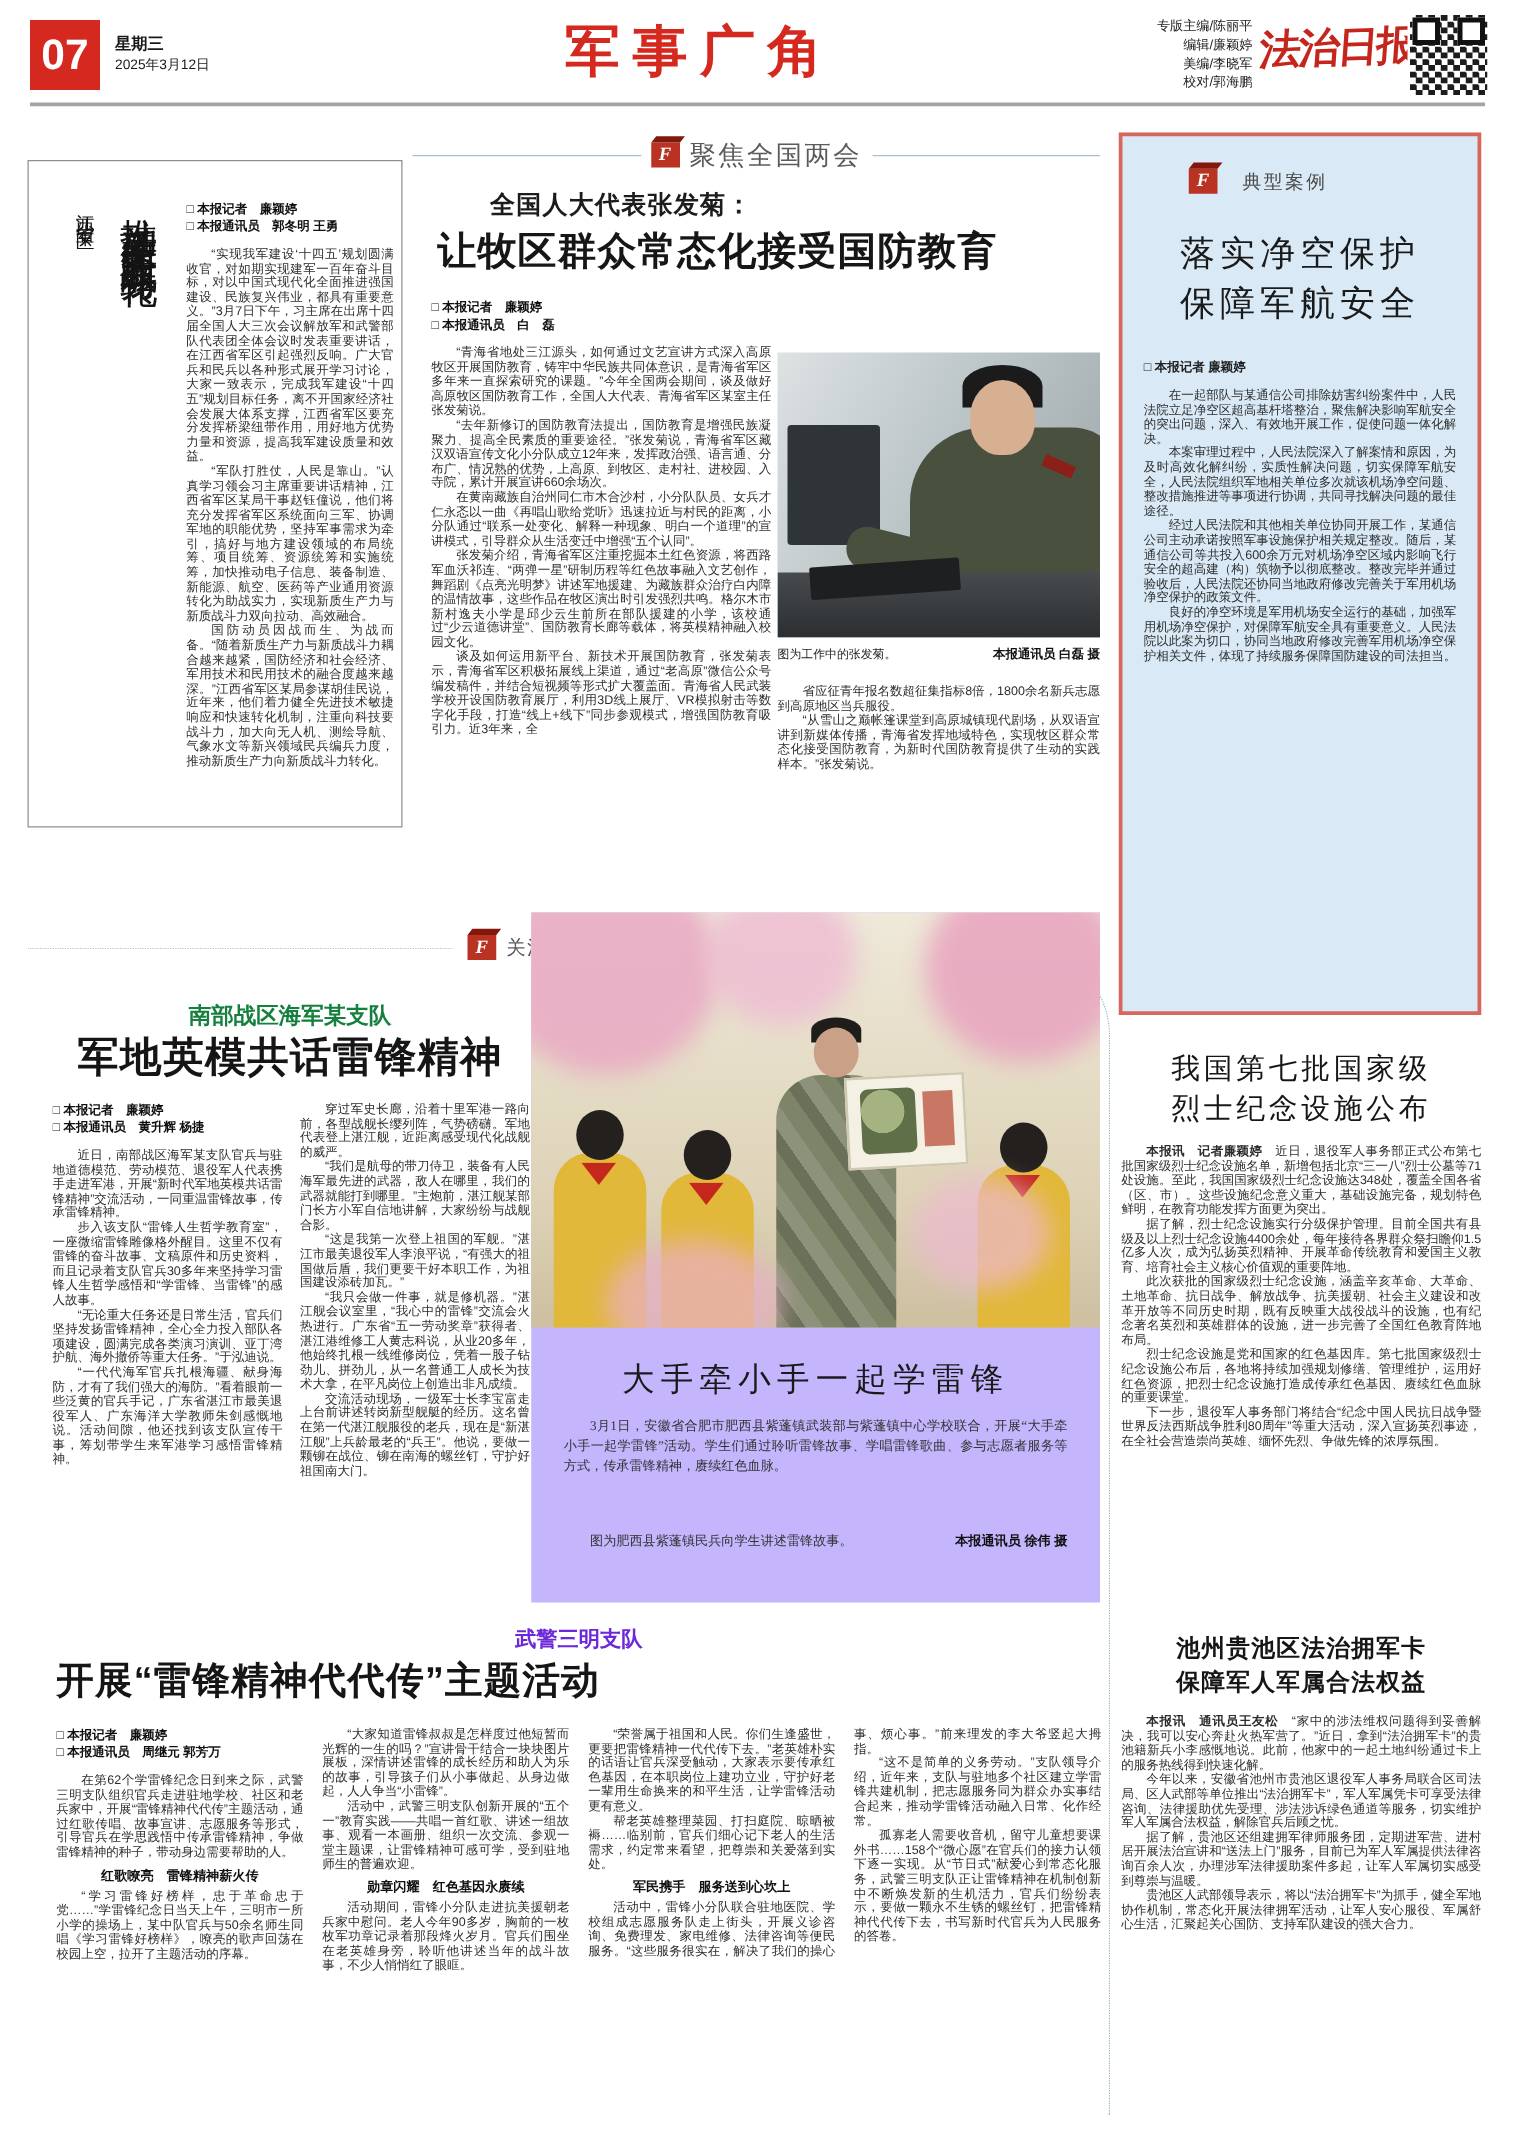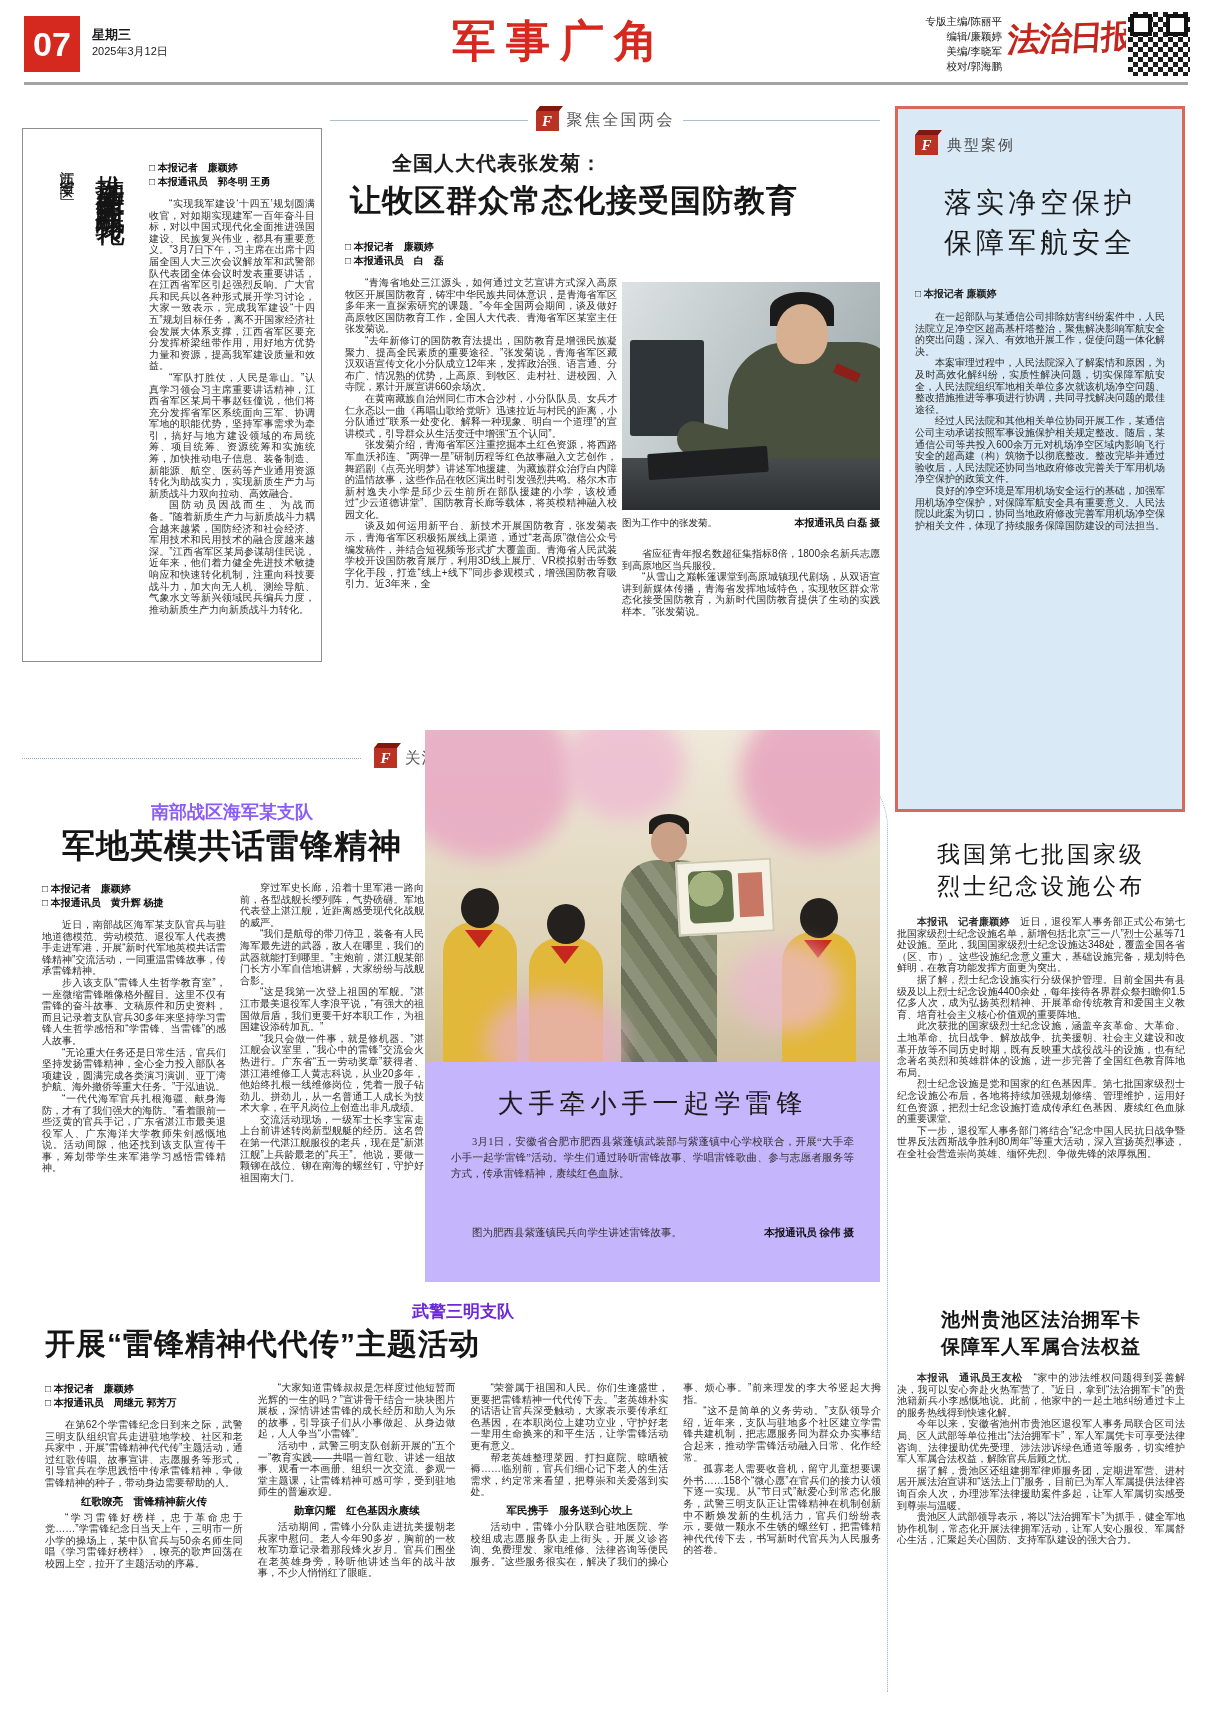--- a/index.html
+++ b/index.html
@@ -34,7 +34,7 @@
   
   .banner { display:flex; align-items:center; gap:8px; }
   .banner .line { flex:1; border-top:1px solid #a8c0cf; }
-  .banner .label { font-size:16px; color:#5b5b5b; letter-spacing:2px; white-space:nowrap;text-align:center; }
+  .banner .label { font-size:21px; color:#5b5b5b; letter-spacing:2px; white-space:nowrap;text-align:center; }
   .cube { position:relative; width:23px; height:20px; background:#b93222; flex:none; }
   .cube::after { content:""; position:absolute; left:2px; top:-5px; width:23px; height:5px; background:#82170e; transform:skewX(-38deg); }
   .cube::before { content:"F"; position:absolute; inset:0; color:#fff; font:italic bold 15px/21px "Liberation Serif",serif; text-align:center; z-index:1; }

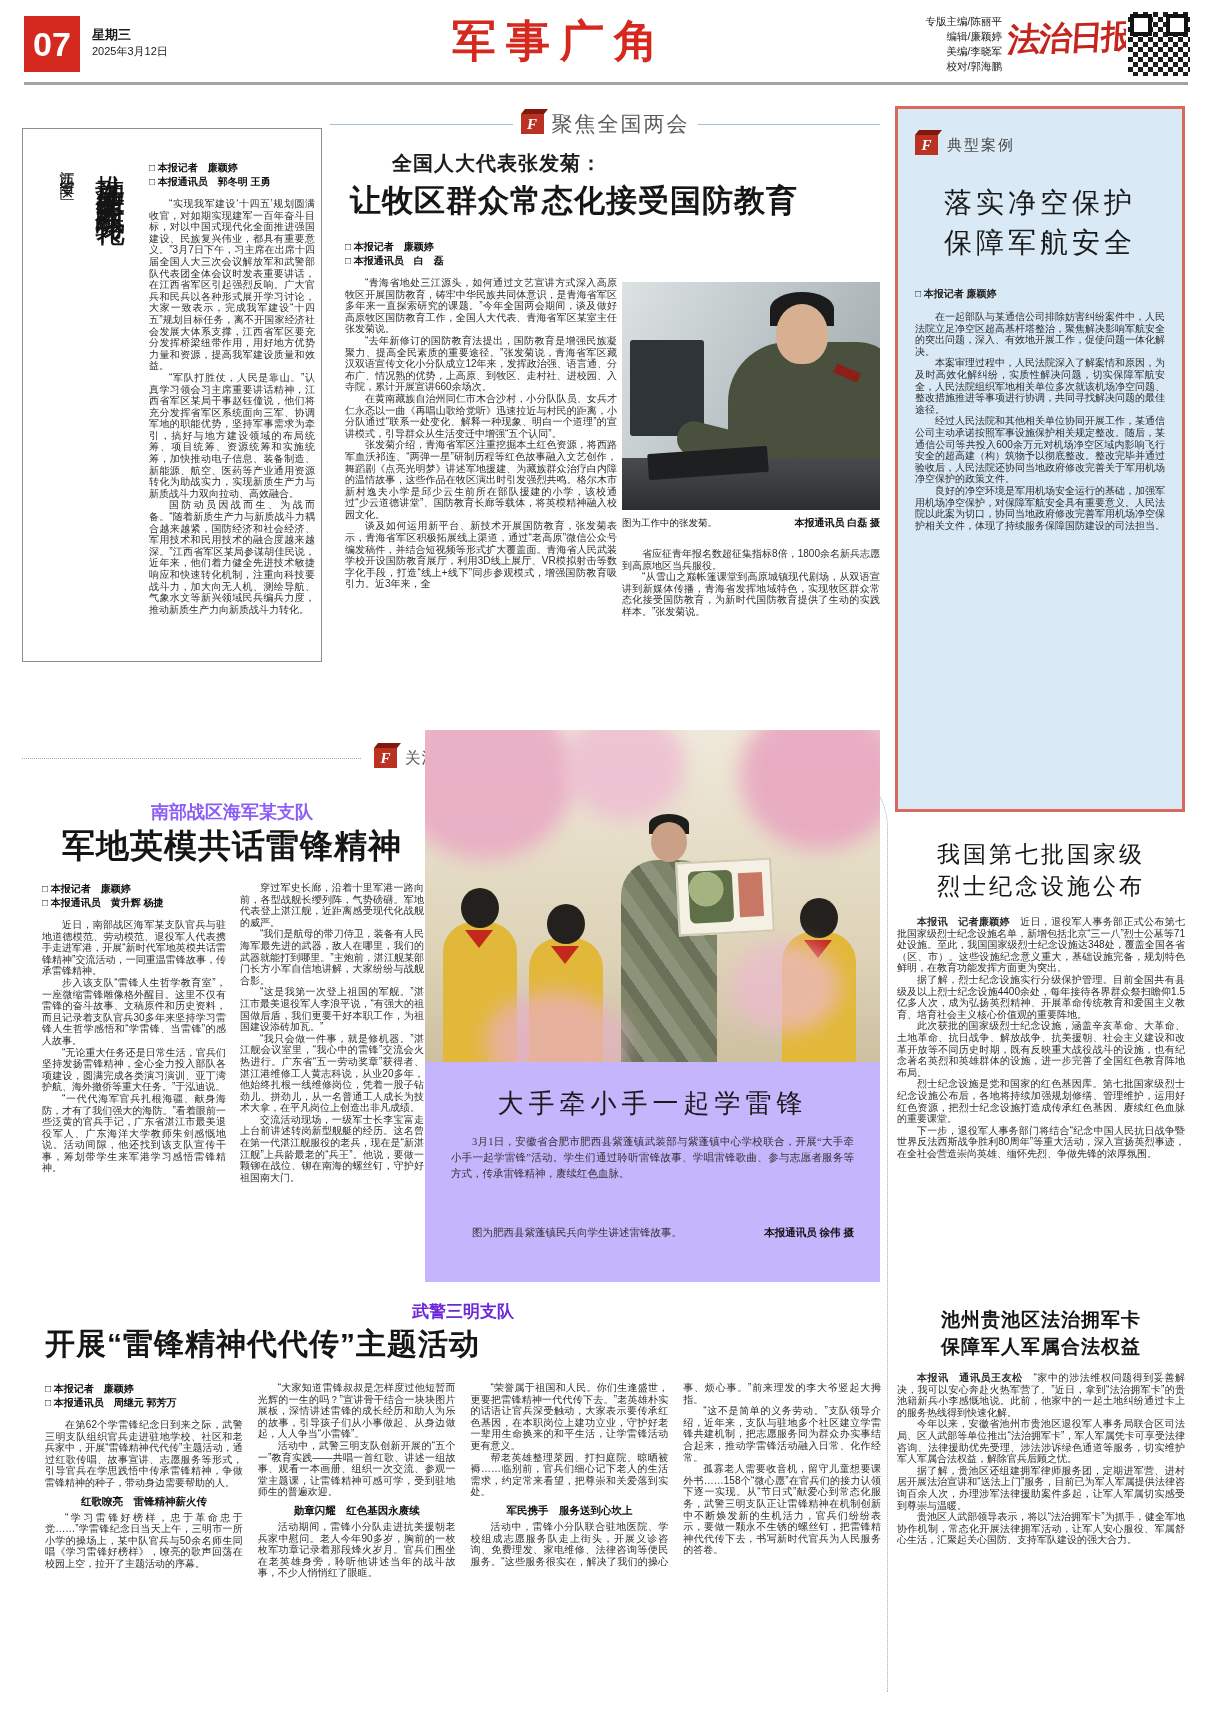--- a/index.html
+++ b/index.html
@@ -67,7 +67,7 @@
 
   
   .case-box { left:895px; top:106px; width:290px; height:706px; border:3px solid #d8685c; background:#d9eaf6; padding:26px 17px 0; }
-  .case-tag { display:flex; align-items:center; gap:9px; }
+  .case-tag { display:flex; align-items:center; gap:20px;margin-left:36px; }
   .case-tag .label { font-size:15px; color:#4a4a4a; letter-spacing:2px; }
   .case-head { margin-top:28px; text-align:center; font-size:28px; font-weight:500; letter-spacing:4px; color:#1a1a1a; line-height:40px; }
   .case-byline { margin-top:24px; font-size:10px; font-weight:bold; }

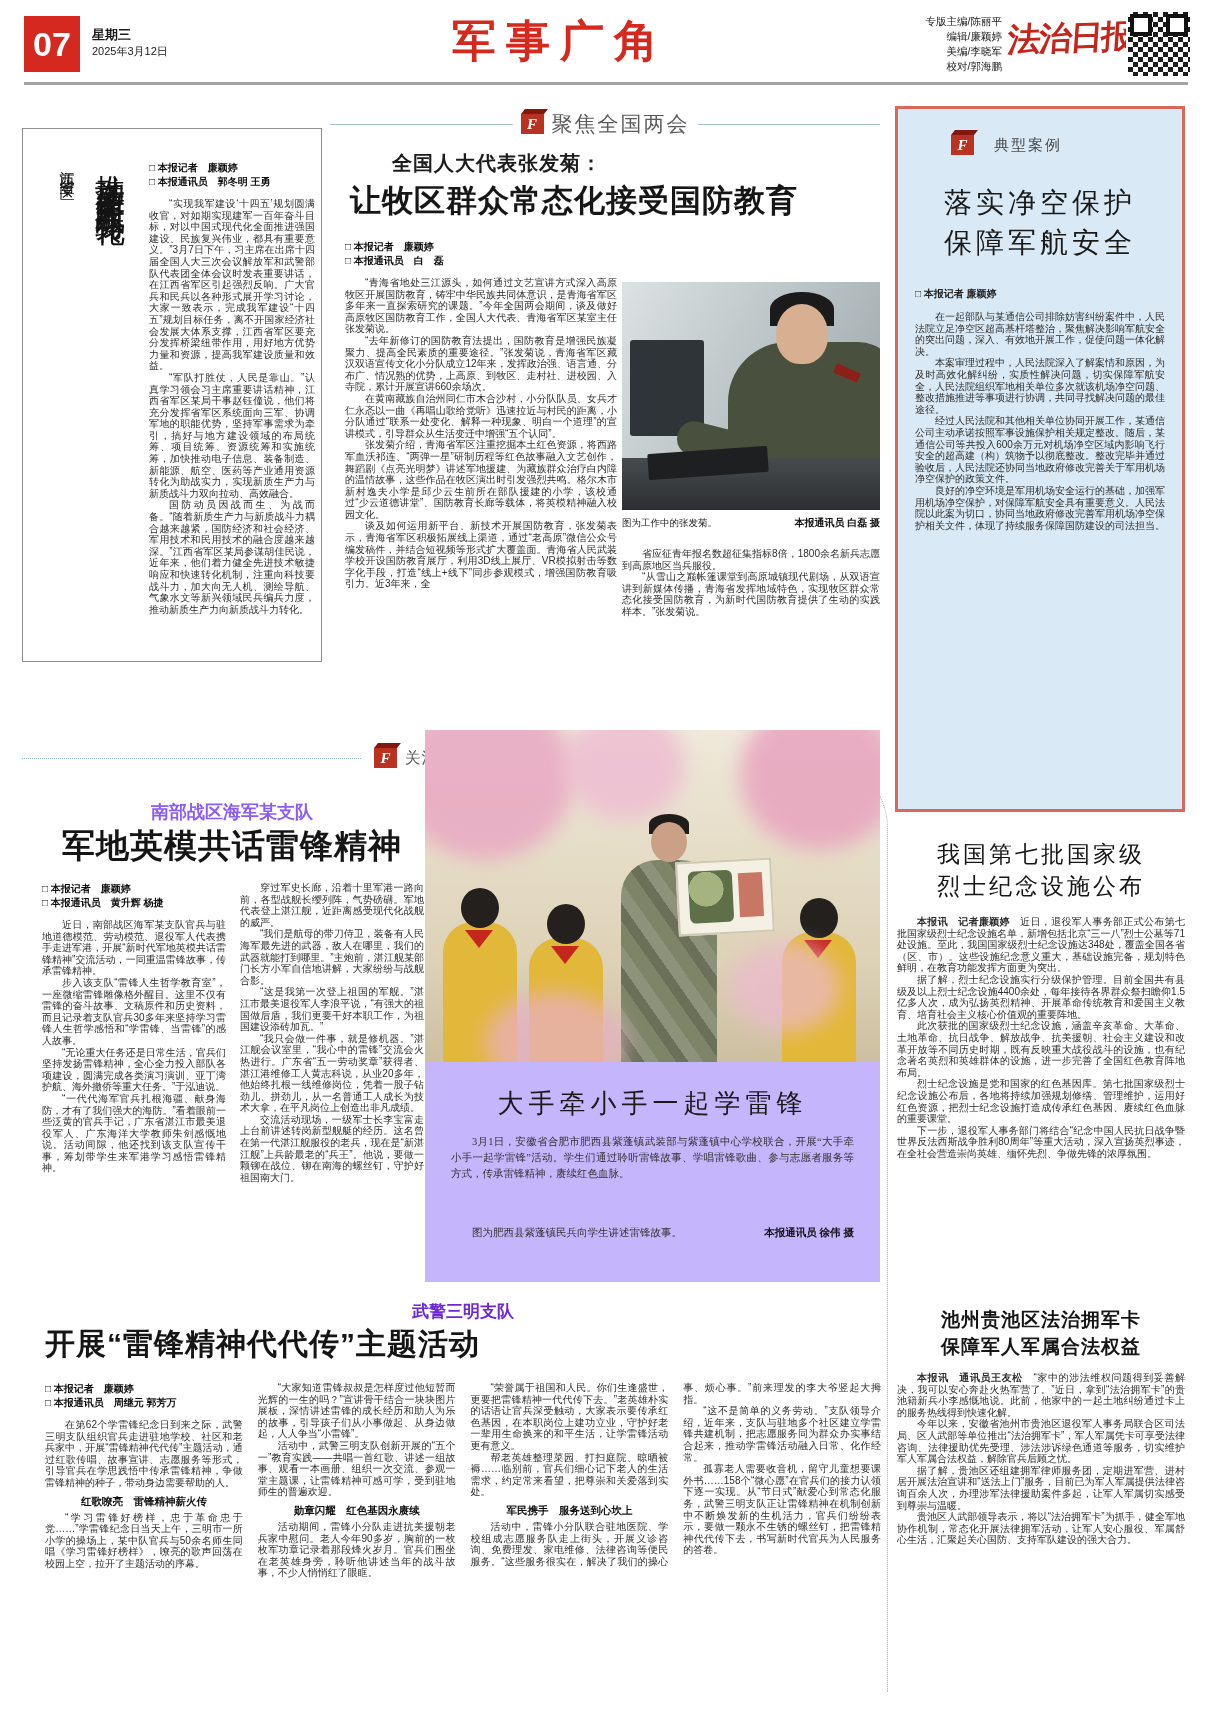--- a/index.html
+++ b/index.html
@@ -80,7 +80,7 @@
   .lf-banner .label { font-size:15.5px; color:#5b5b5b; letter-spacing:1px; white-space:nowrap; }
 
   
-  .nv-kicker { left:40px; top:800px; width:384px; text-align:center; font-size:18px; font-weight:600; color:#8b5cf6; }
+  .nv-kicker { left:40px; top:800px; width:384px; text-align:center; font-size:18px; font-weight:600; color:#15803d; }
   .nv-head { left:36px; top:824px; width:392px; text-align:center; font-size:33px; font-weight:600; letter-spacing:1px; color:#151515; }
   .nv-body { left:42px; top:882px; width:382px; height:400px; column-count:2; column-gap:14px; overflow:hidden; }
 

